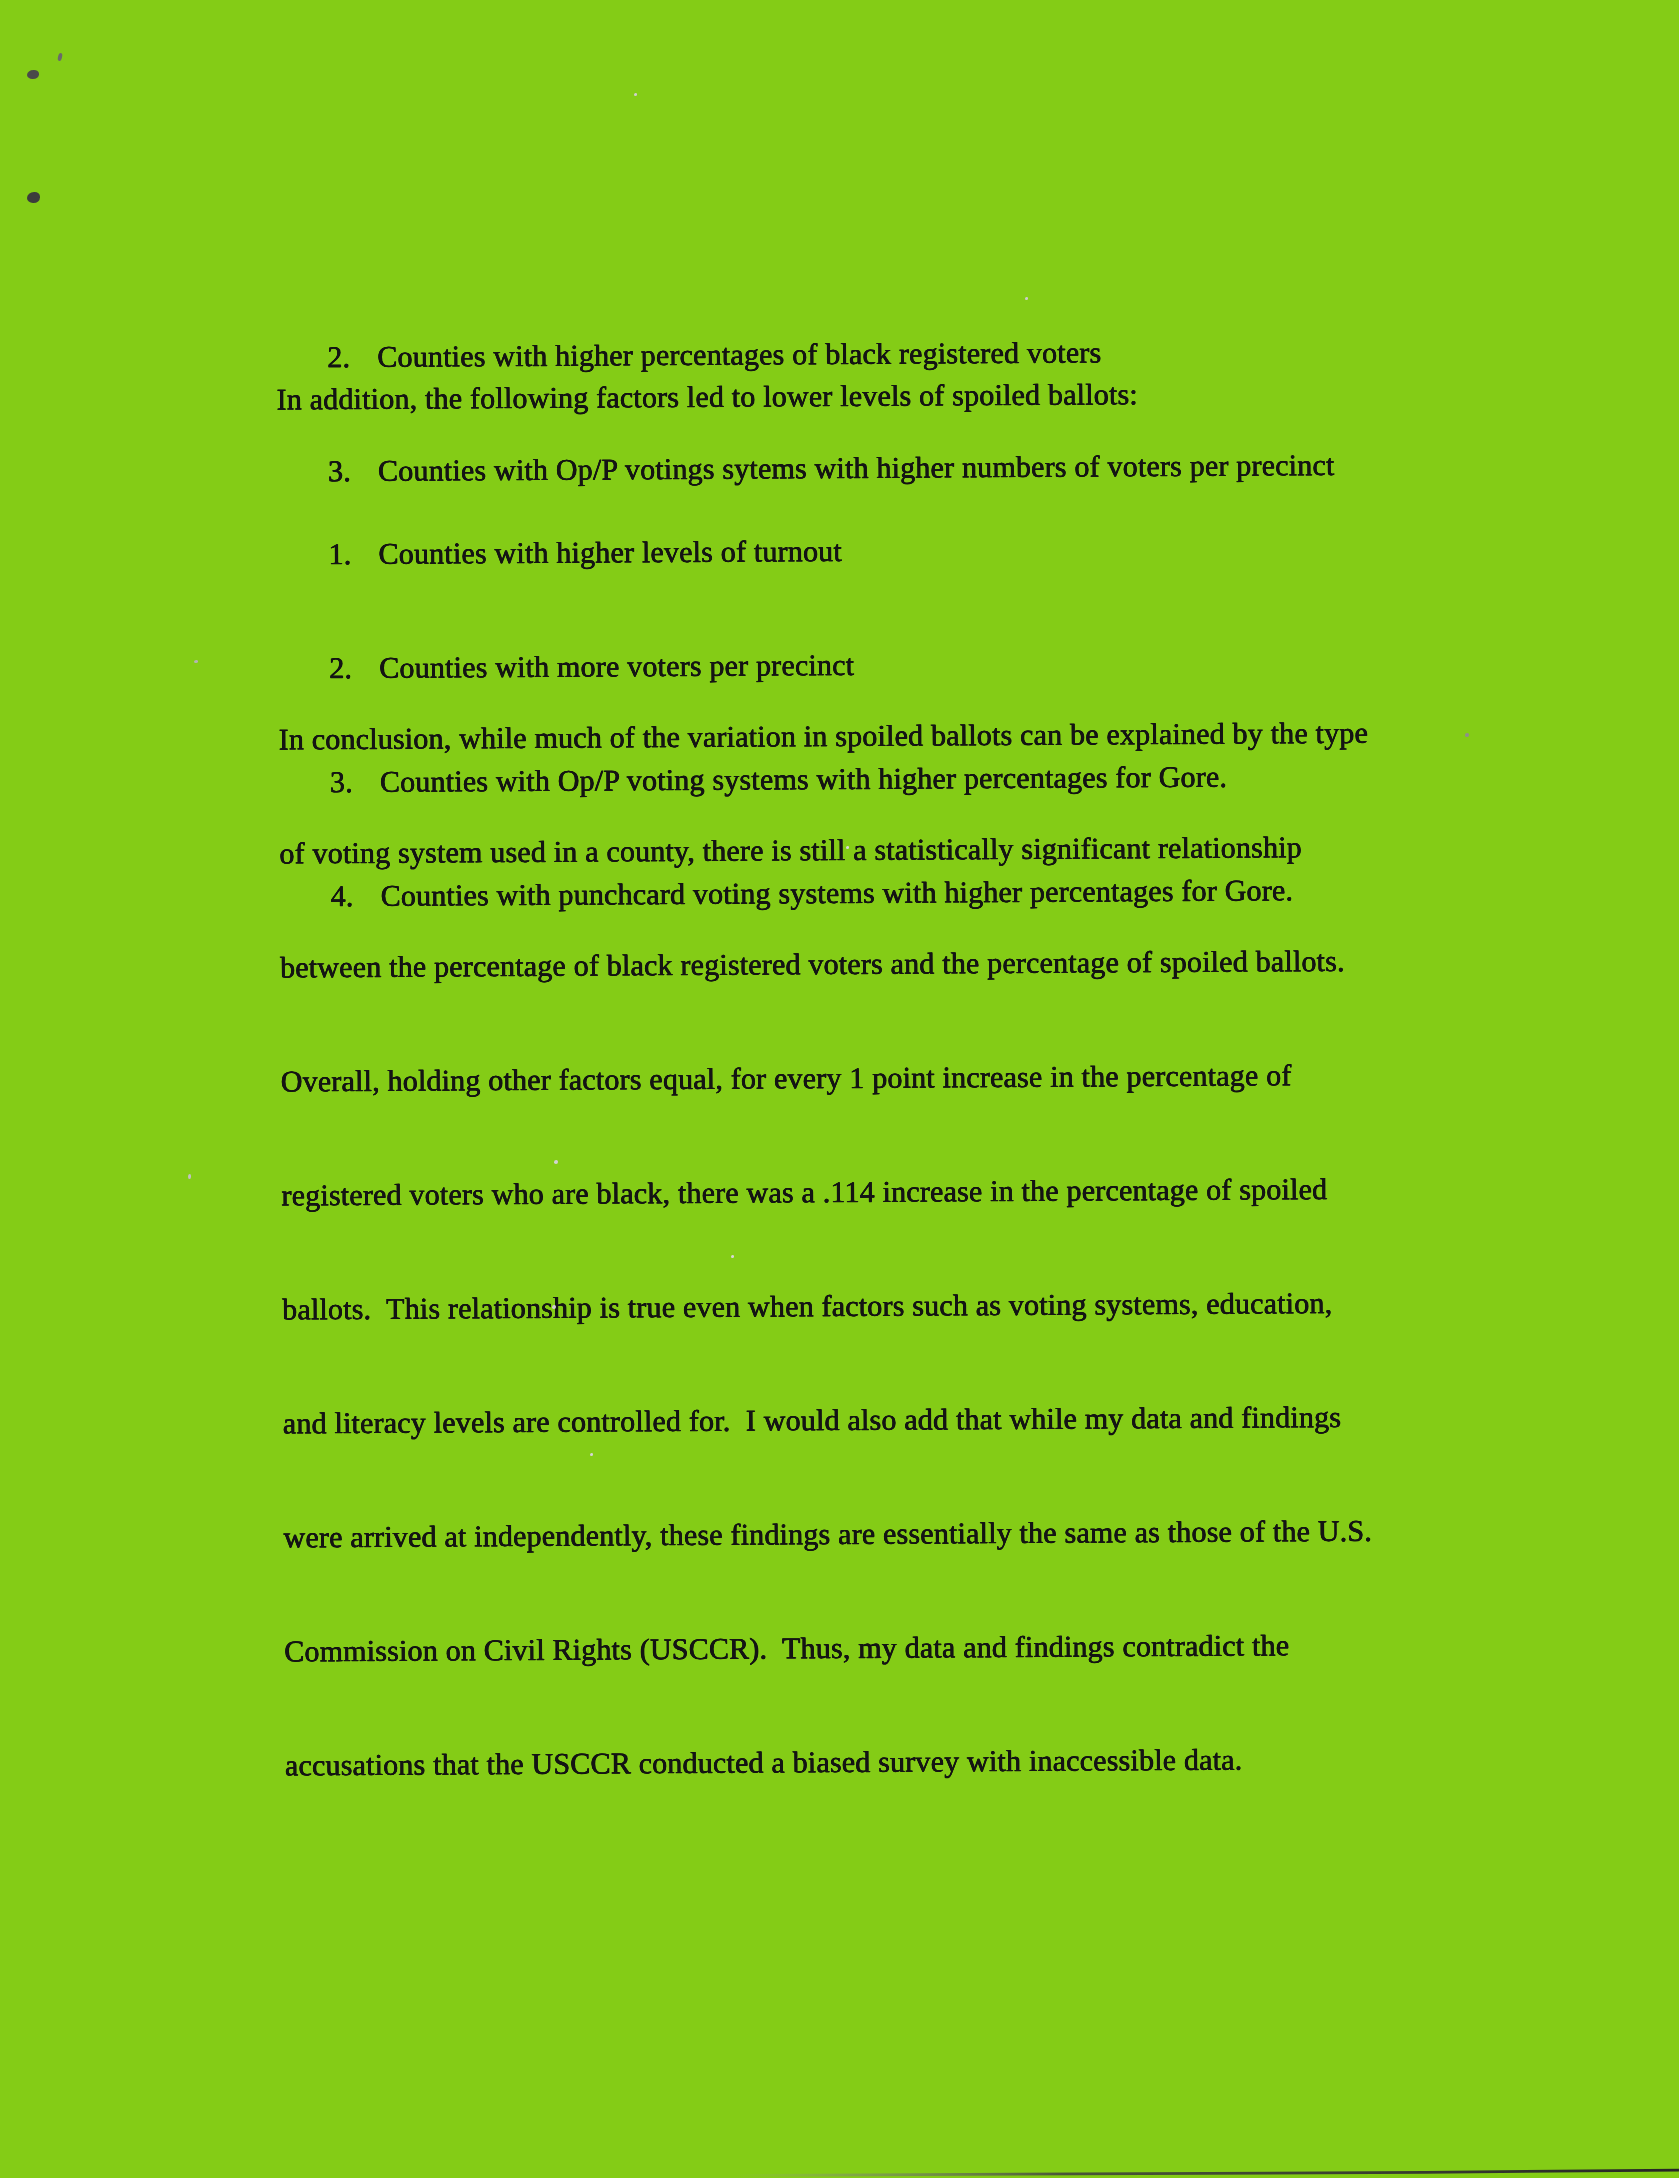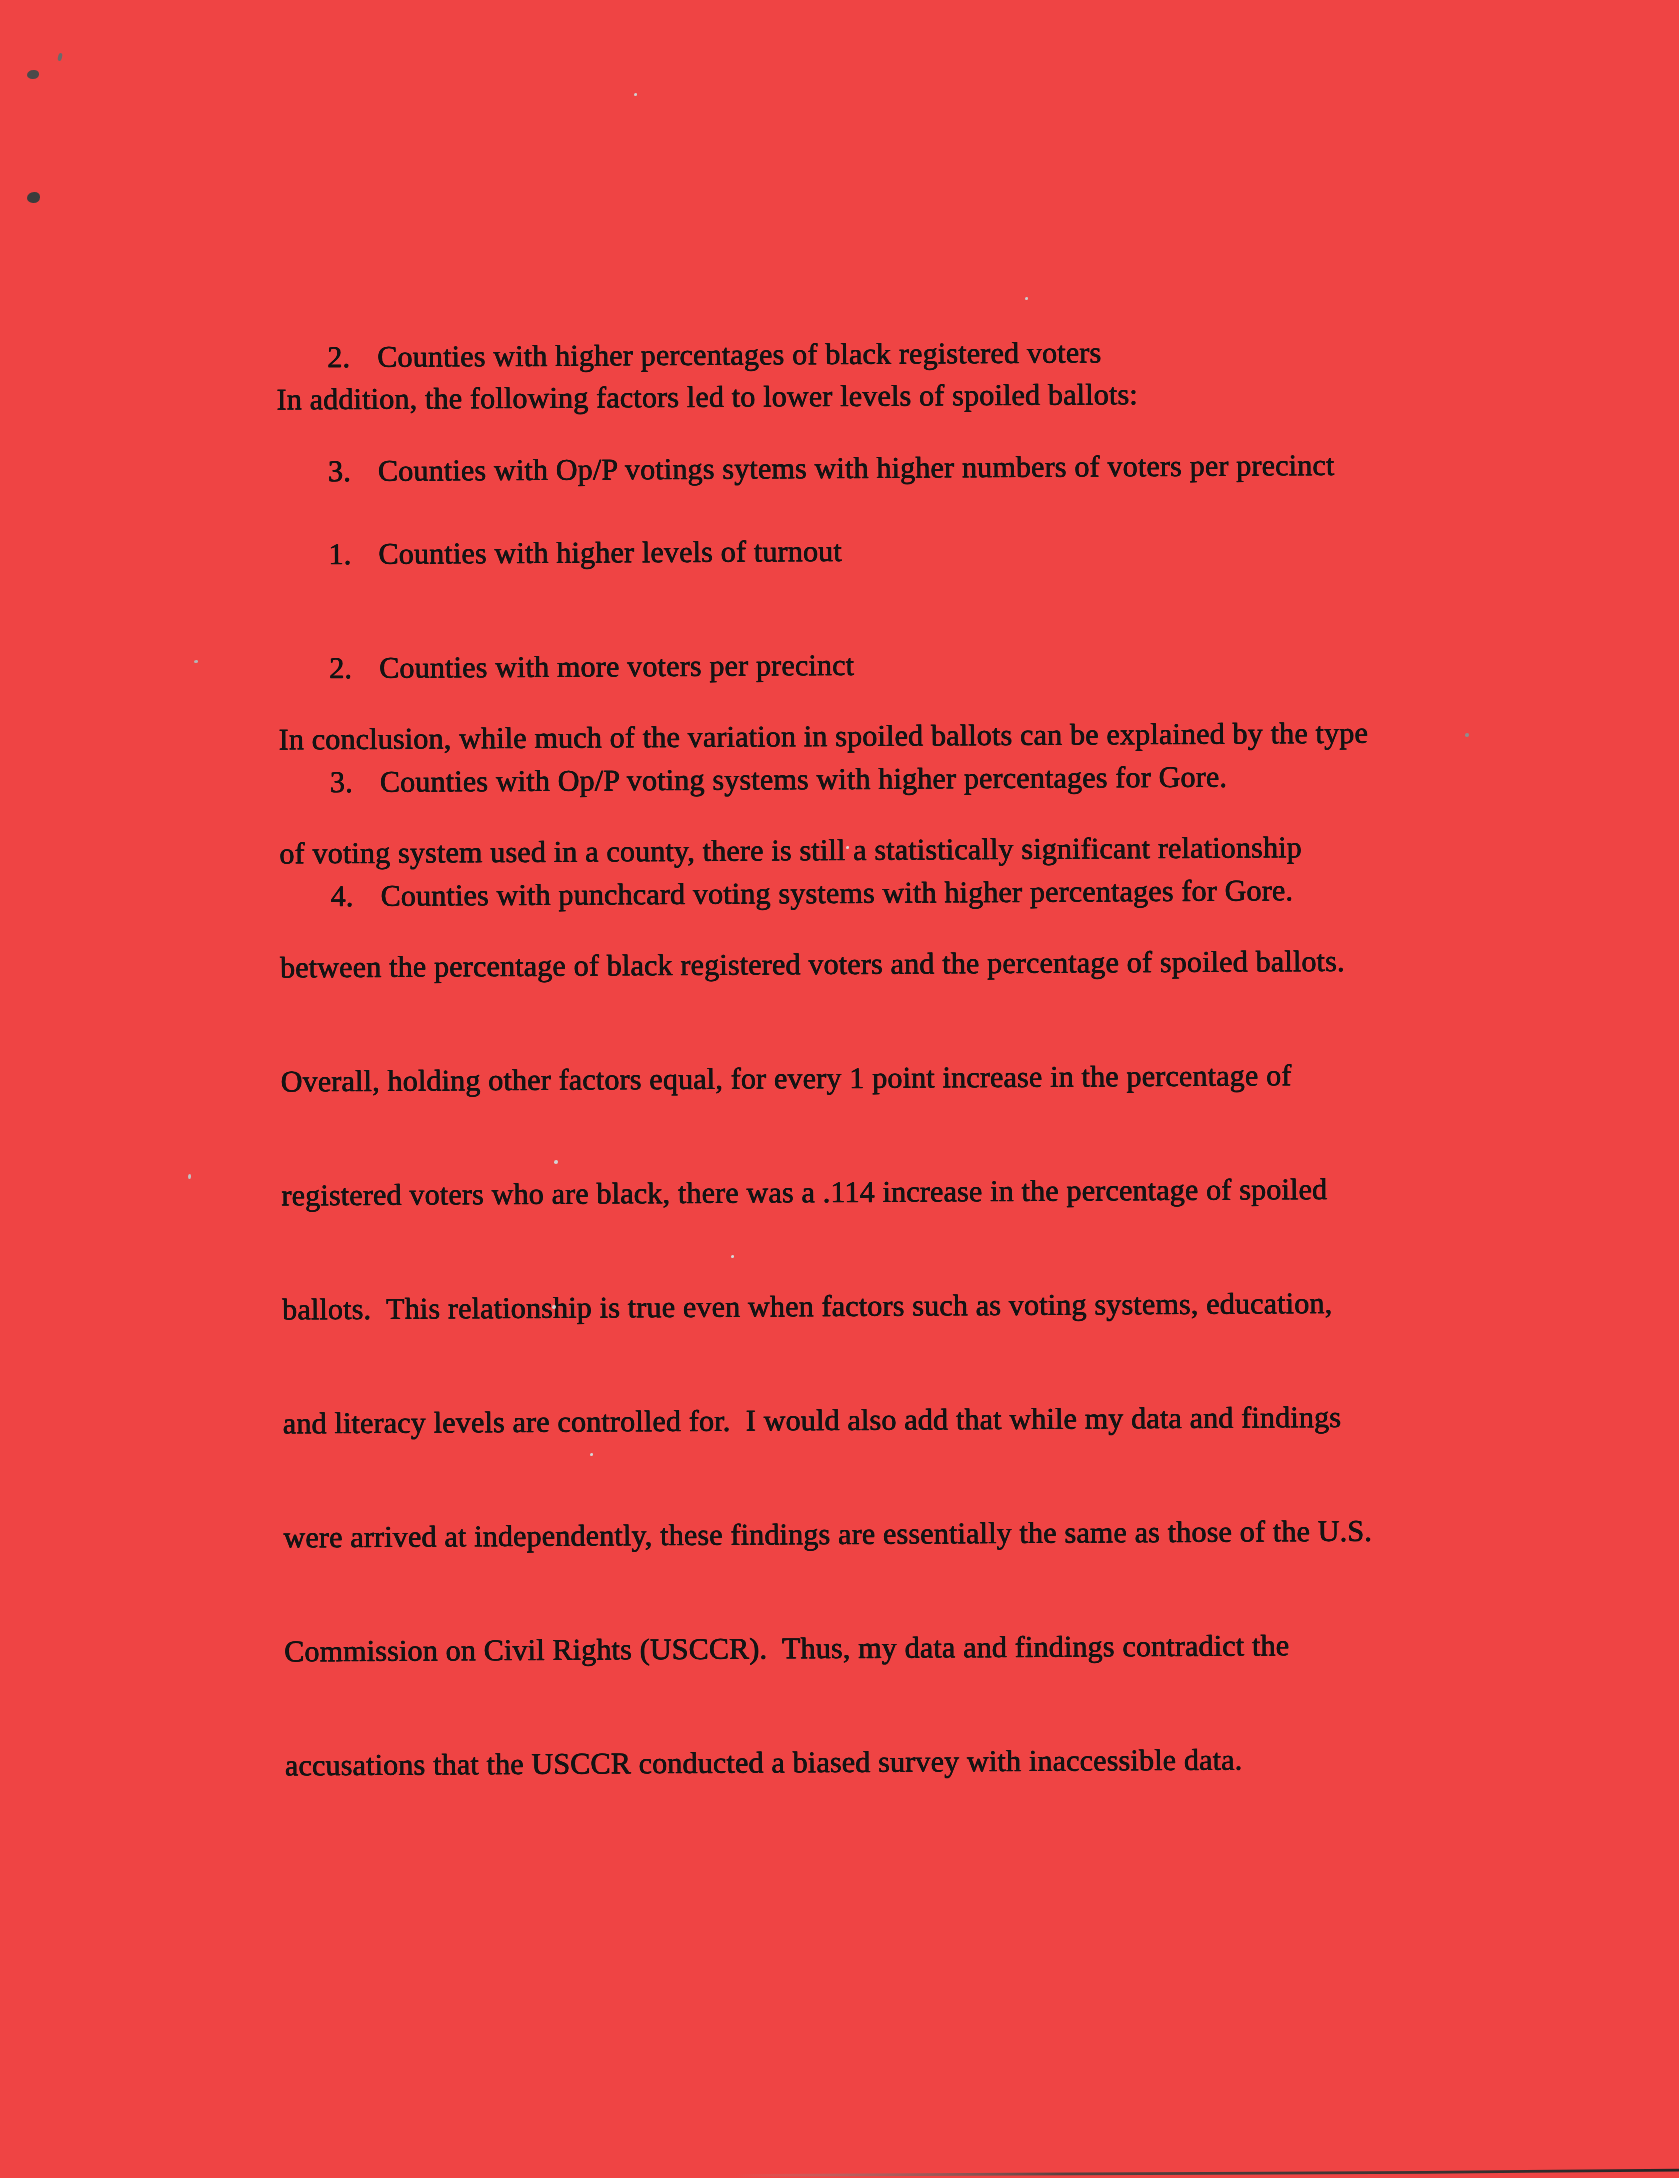--- a/index.html
+++ b/index.html
@@ -11,7 +11,7 @@
     position: relative;
     width: 1679px;
     height: 2178px;
-    background: #ef4444;
+    background: #84cc16;
     overflow: hidden;
     font-family: "Liberation Serif", "DejaVu Serif", serif;
     color: #141414;

